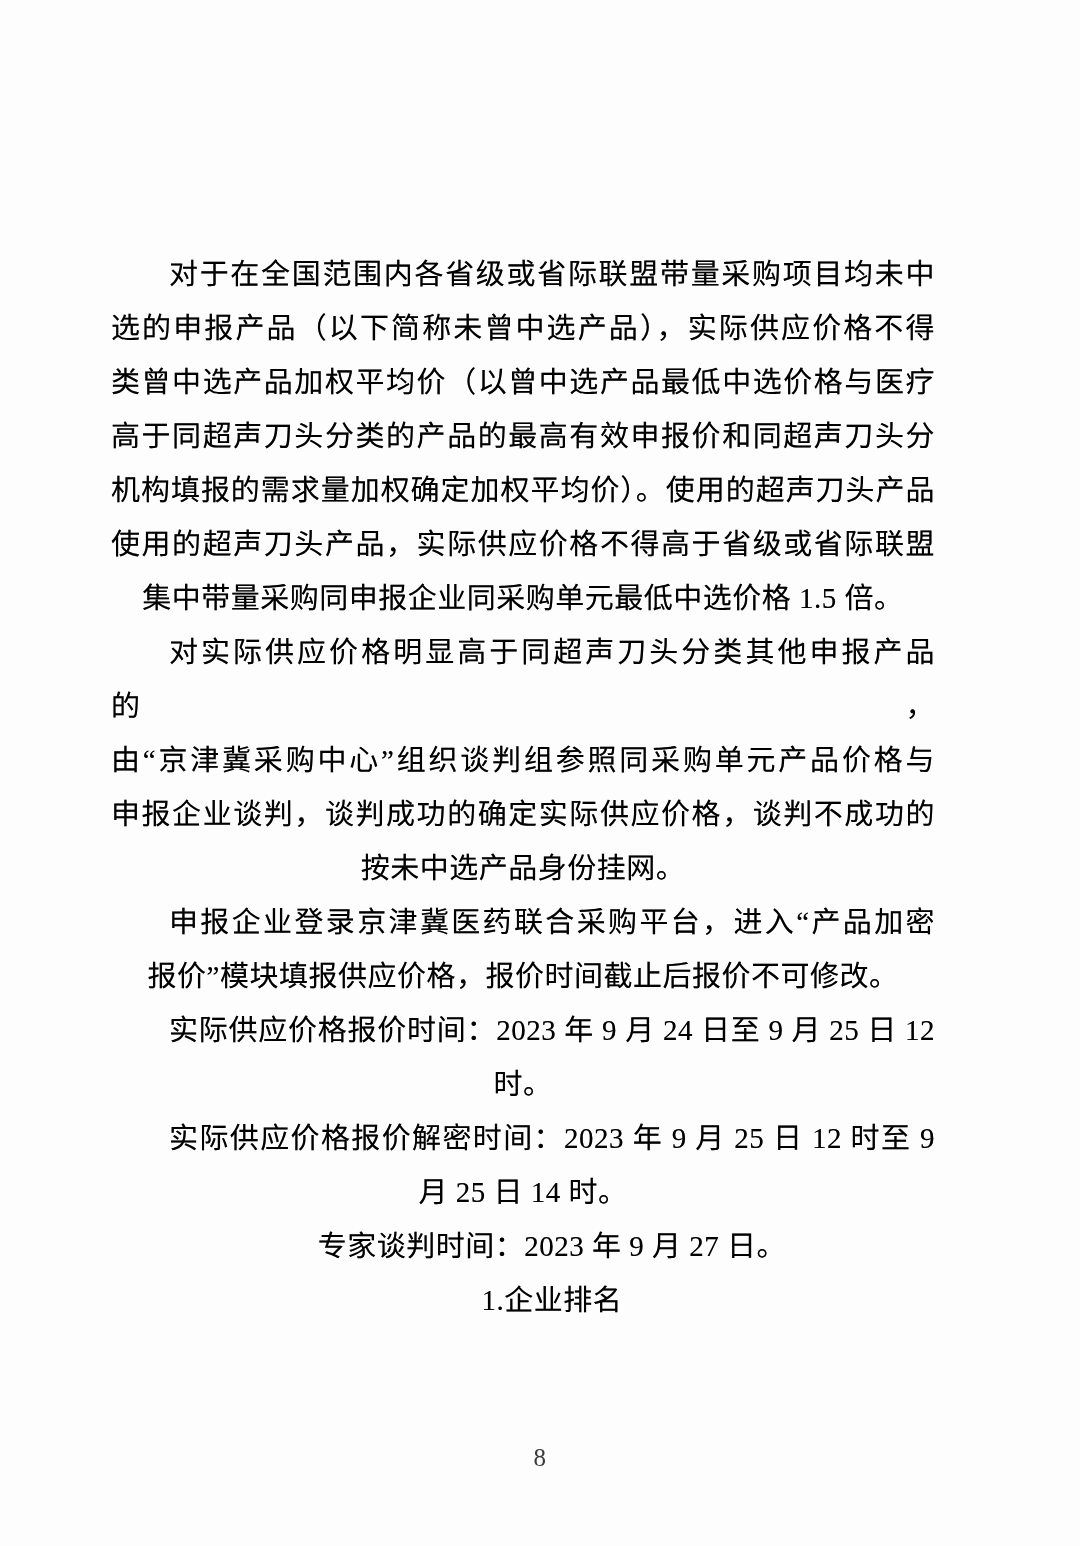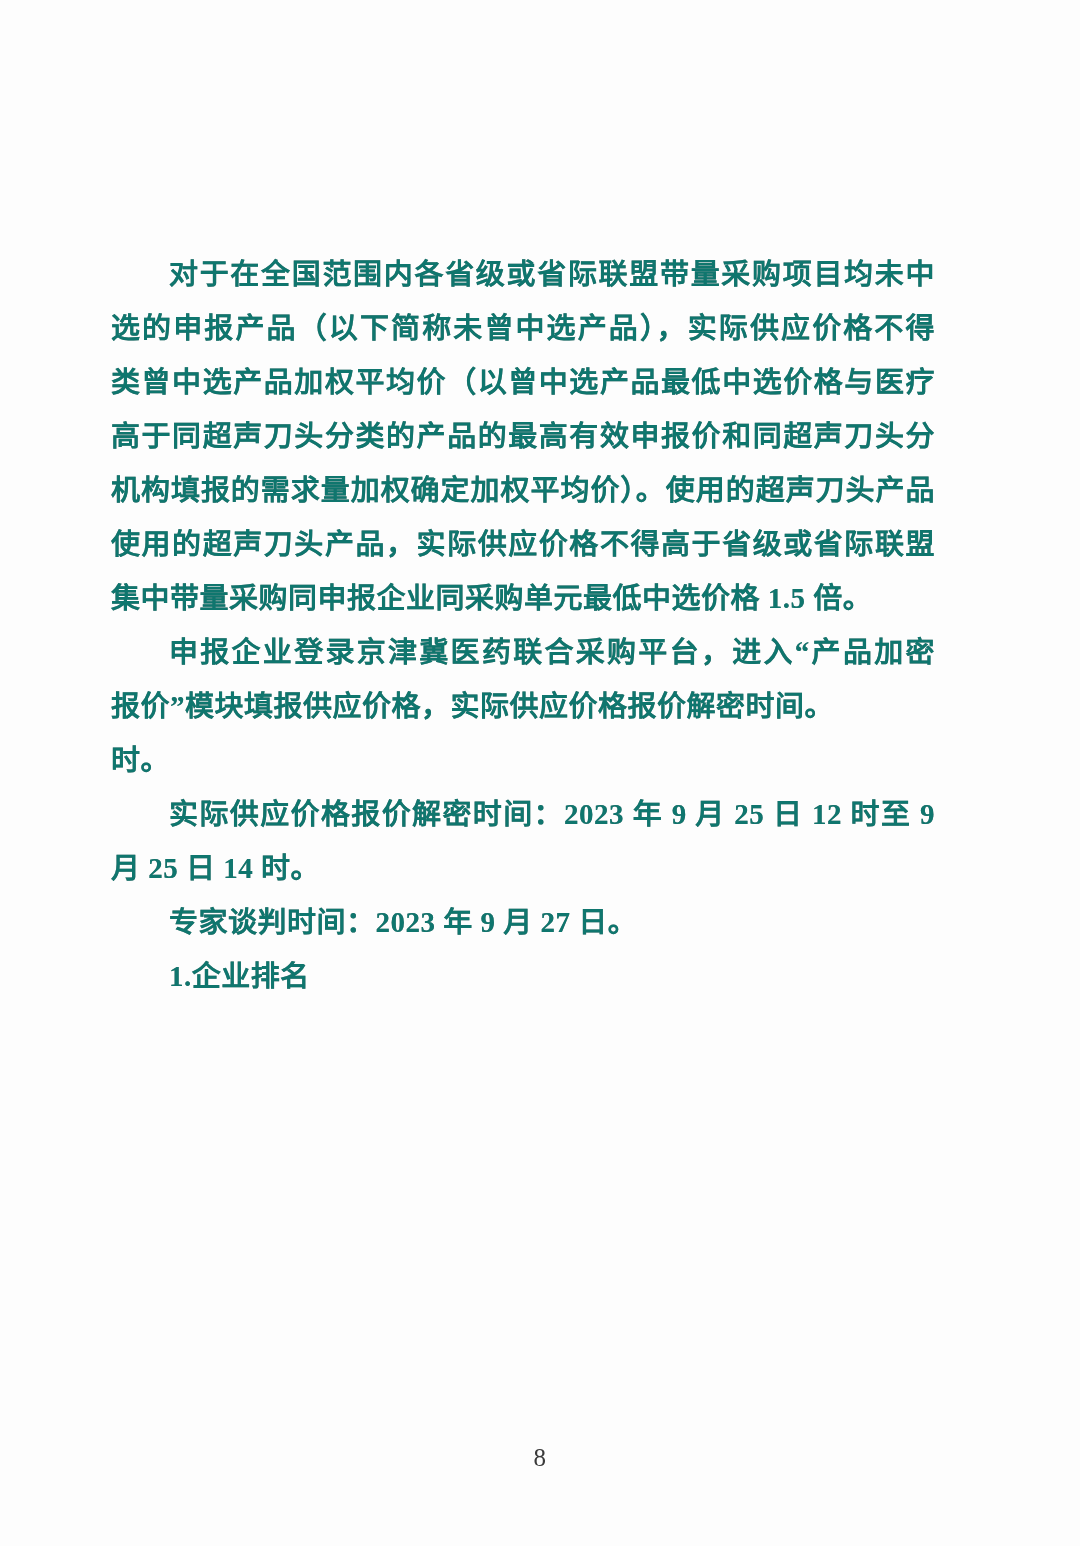--- a/index.html
+++ b/index.html
@@ -26,11 +26,10 @@
     left: 111px;
     top: 247px;
     width: 824px;
-    color: #0f766e;
+    color: #000000;
     font-size: 29px;
     line-height: 54px;
     text-shadow: 0 0 0.6px rgba(45,45,45,0.55);
-    font-weight: bold;
   }
   .para {
     margin: 0;

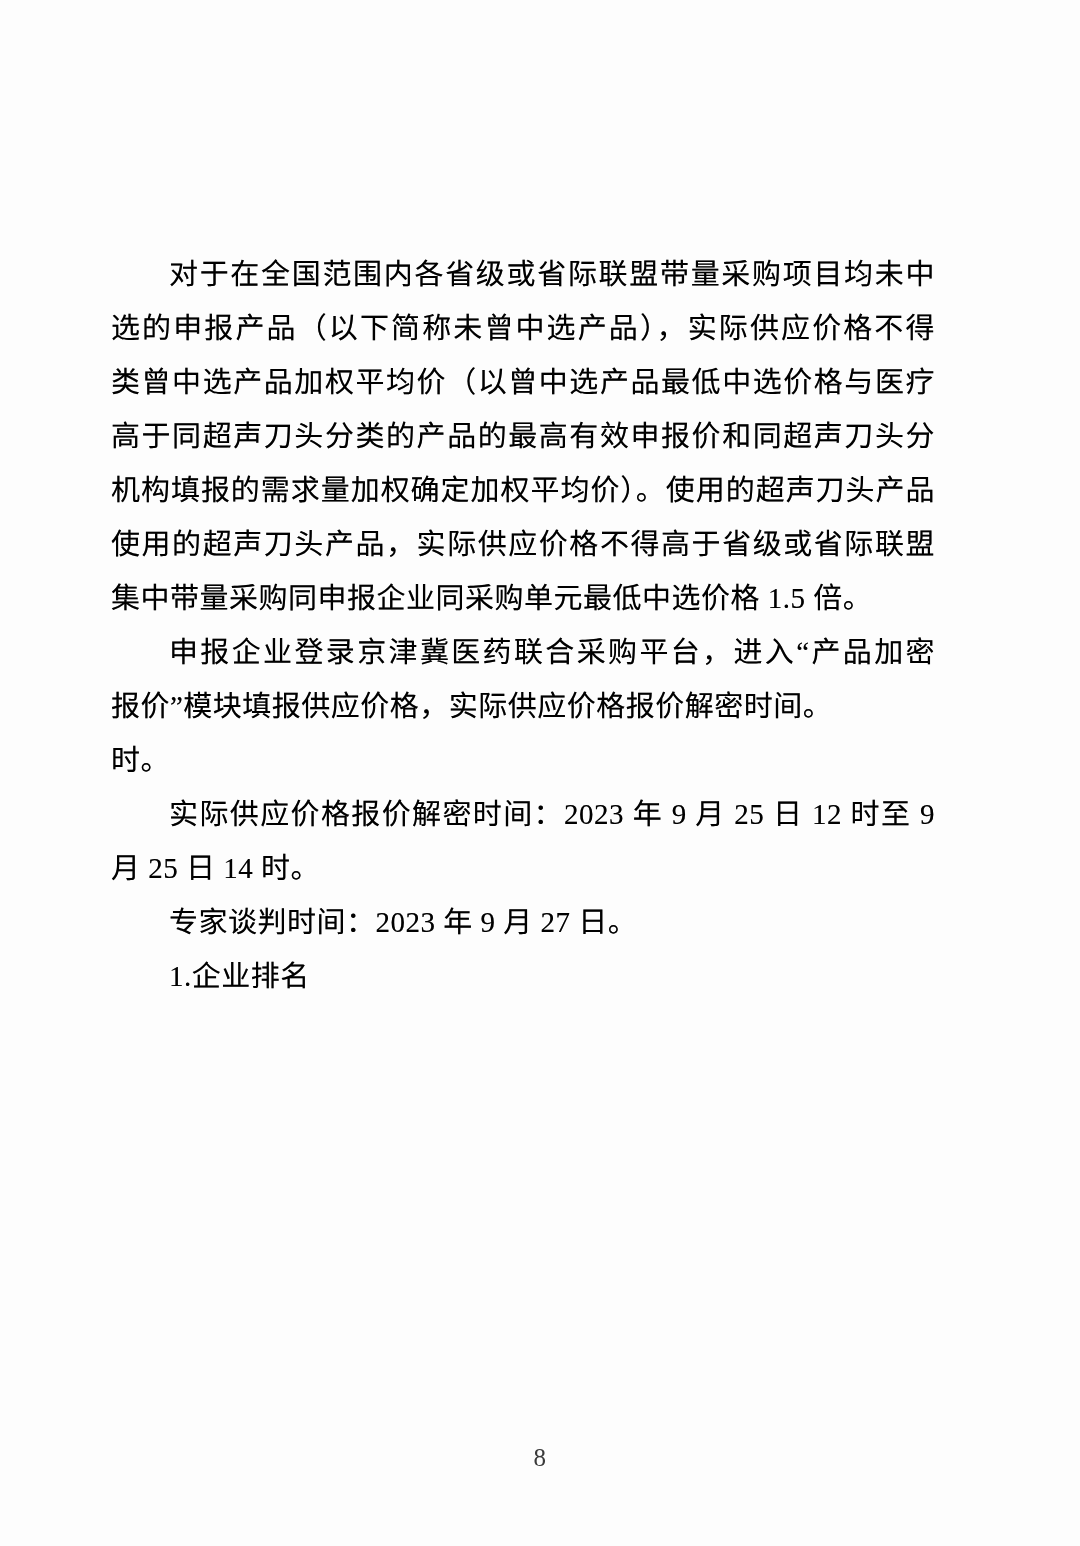--- a/index.html
+++ b/index.html
@@ -36,7 +36,7 @@
   }
   .line {
     width: 100%;
-    text-align: left;
+    text-align: center;
     white-space: normal;
     letter-spacing: 0.5px;
   }

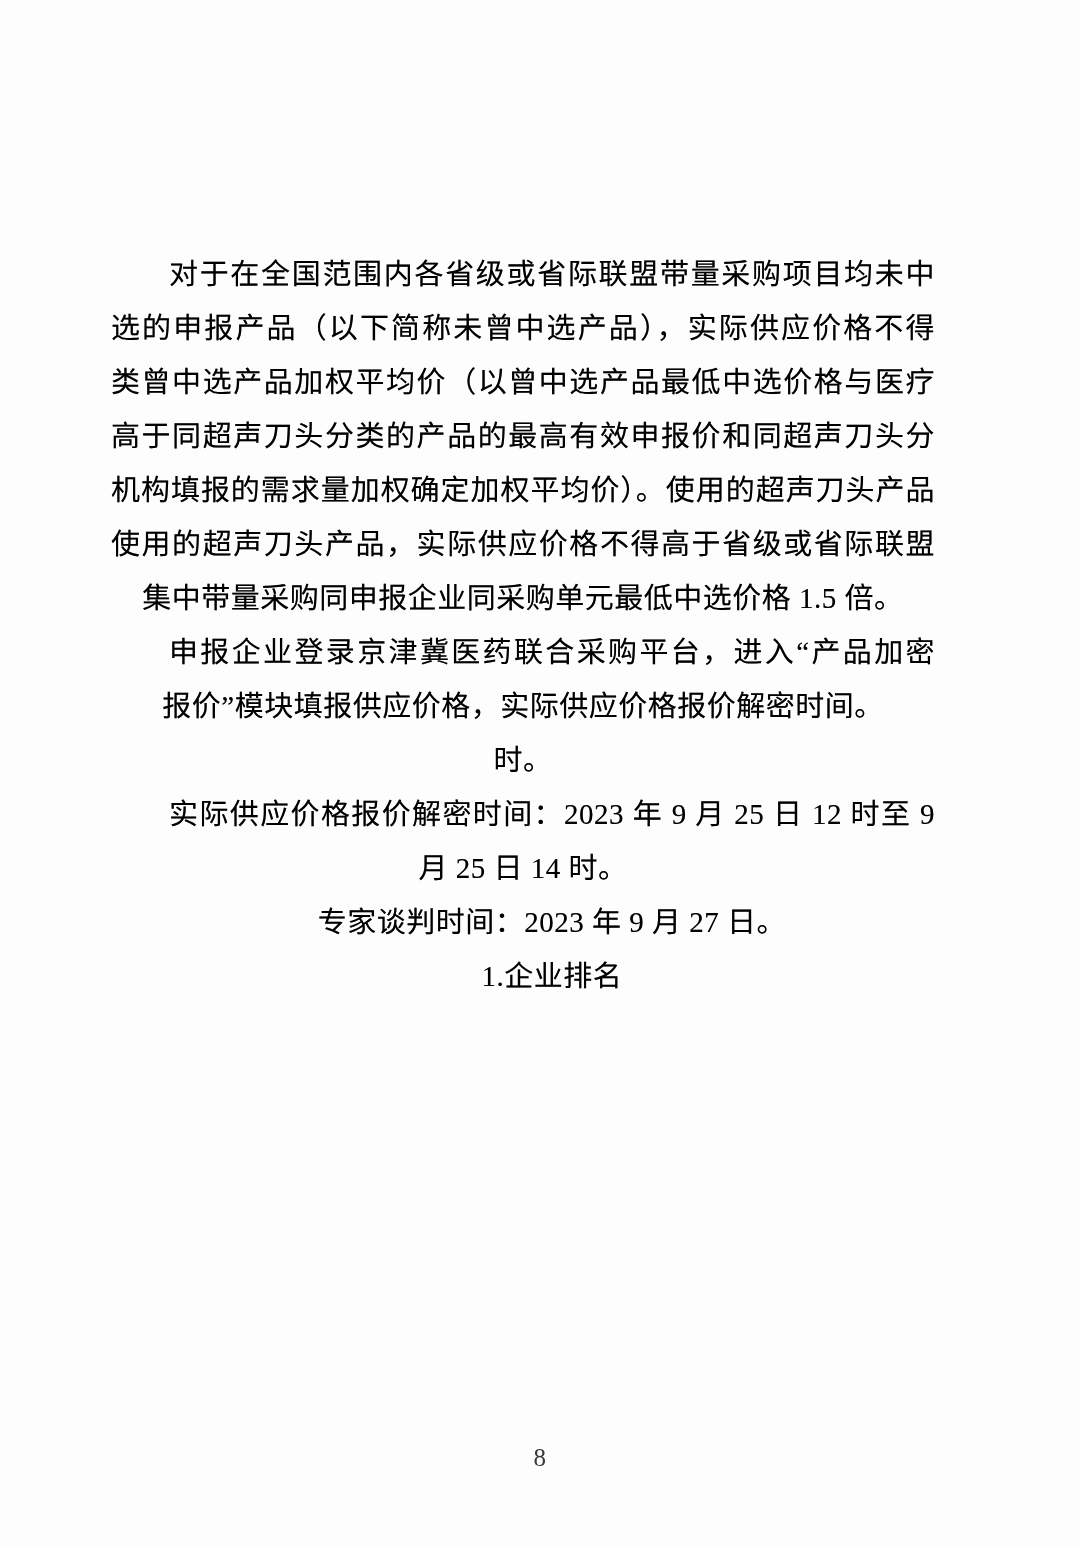--- a/index.html
+++ b/index.html
@@ -77,6 +77,12 @@
         <div class="line">集中带量采购同申报企业同采购单元最低中选价格 1.5 倍。</div>
       </div>
       <div class="para">
+        <div class="line fill ind">对实际供应价格明显高于同超声刀头分类其他申报产品的，</div>
+        <div class="line fill">由“京津冀采购中心”组织谈判组参照同采购单元产品价格与</div>
+        <div class="line fill">申报企业谈判，谈判成功的确定实际供应价格，谈判不成功的</div>
+        <div class="line">按未中选产品身份挂网。</div>
+      </div>
+      <div class="para">
         <div class="line fill ind">申报企业登录京津冀医药联合采购平台，进入“产品加密</div>
         <div class="line">报价”模块填报供应价格，实际供应价格报价解密时间。</div>
       </div>

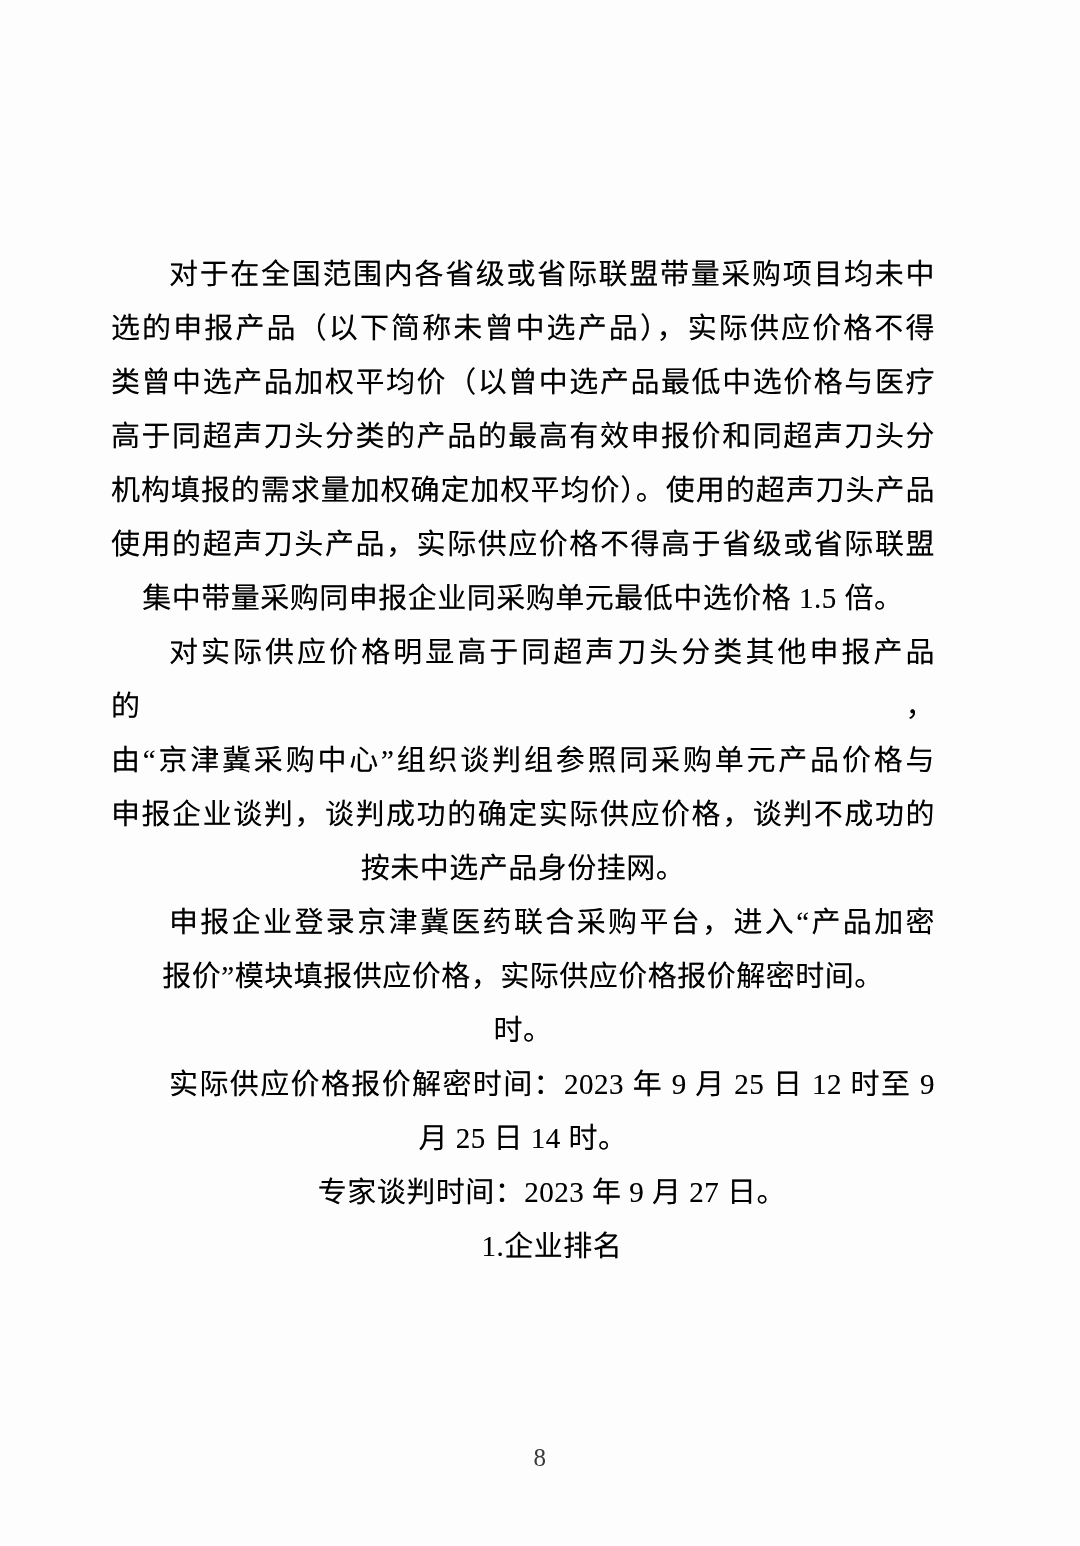--- a/index.html
+++ b/index.html
@@ -84,7 +84,7 @@
       </div>
       <div class="para">
         <div class="line fill ind">申报企业登录京津冀医药联合采购平台，进入“产品加密</div>
-        <div class="line">报价”模块填报供应价格，实际供应价格报价解密时间。</div>
+        <div class="line">报价”模块填报供应价格，报价时间截止后报价不可修改。</div>
       </div>
       <div class="para">
         <div class="line">时。</div>

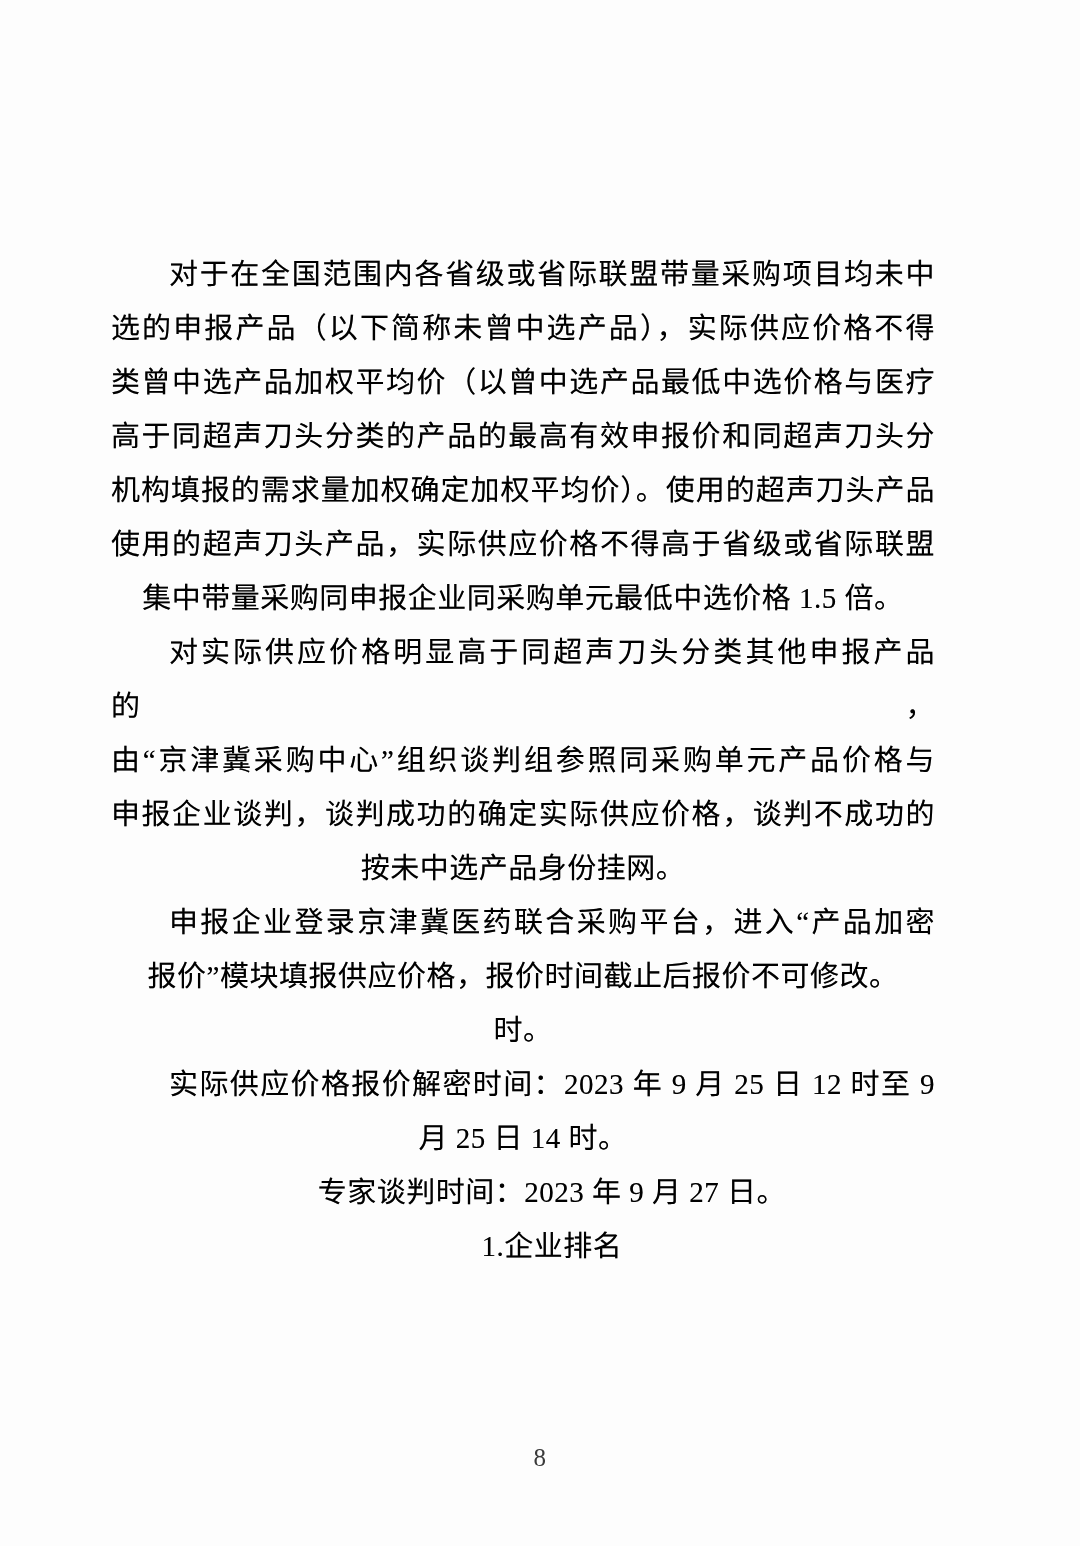--- a/index.html
+++ b/index.html
@@ -87,6 +87,7 @@
         <div class="line">报价”模块填报供应价格，报价时间截止后报价不可修改。</div>
       </div>
       <div class="para">
+        <div class="line fill ind">实际供应价格报价时间：2023 年 9 月 24 日至 9 月 25 日 12</div>
         <div class="line">时。</div>
       </div>
       <div class="para">

